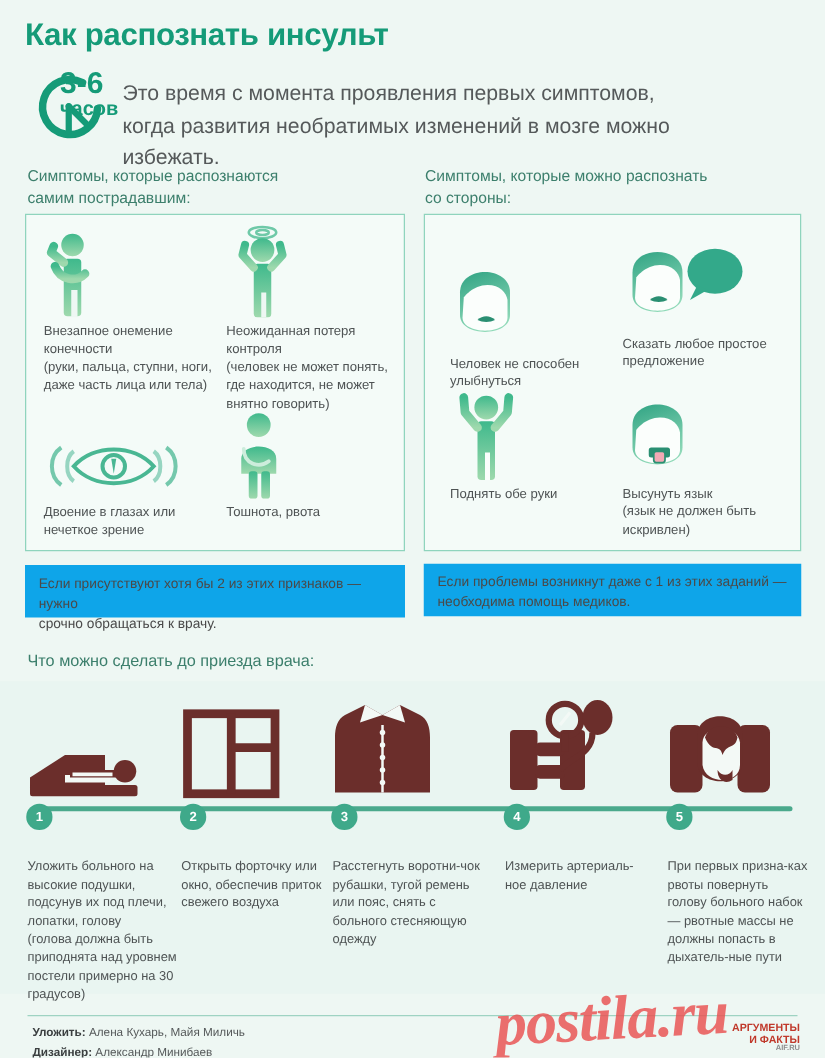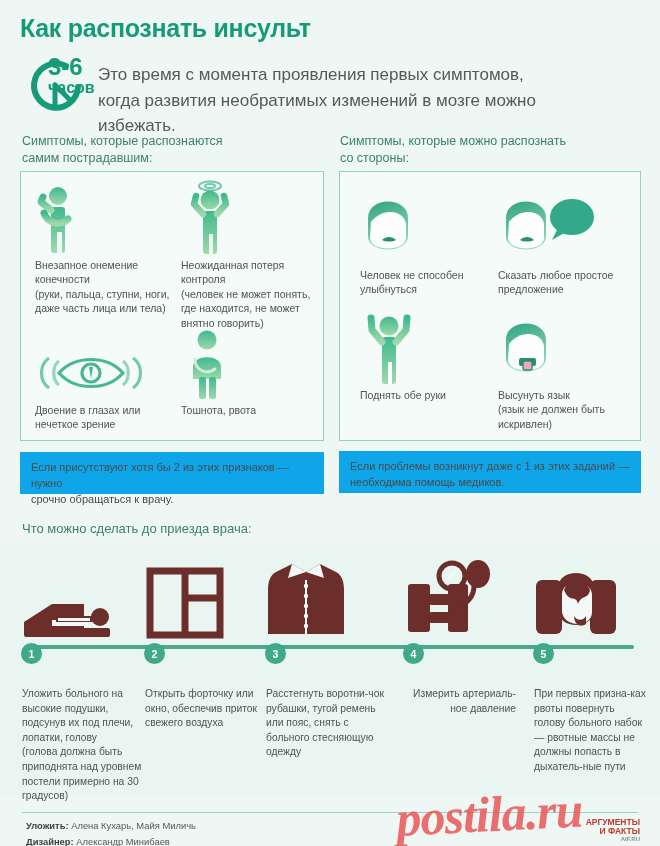--- a/index.html
+++ b/index.html
@@ -223,7 +223,7 @@
 
   <div class="sym-box right">
 
-    <div class="sym" style="left:20px;top:16px;width:140px;">
+    <div class="sym" style="left:20px;top:32px;width:140px;">
       <div class="icon" style="height:76px;">
         <svg width="60" height="76" viewBox="0 0 60 76">
           <defs>

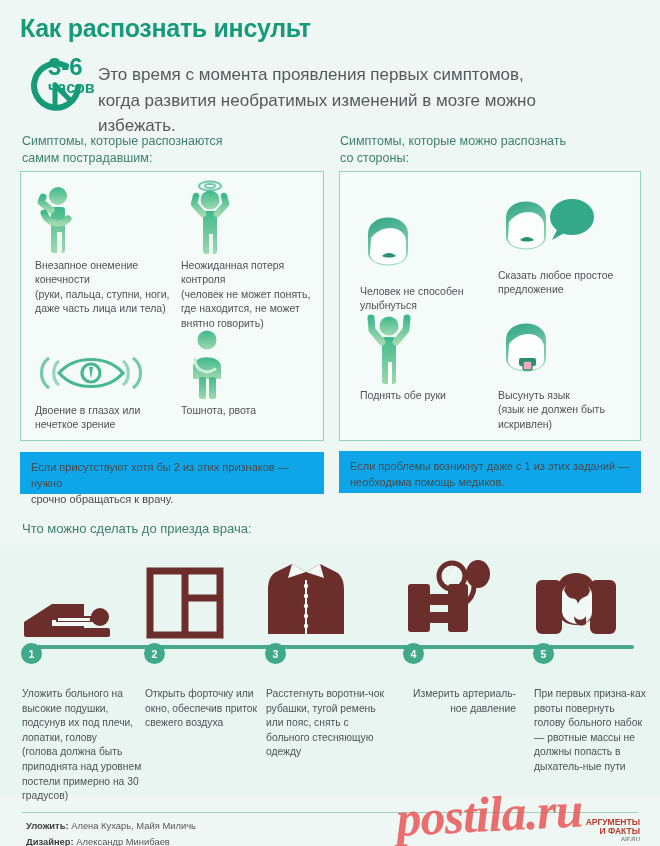--- a/index.html
+++ b/index.html
@@ -386,7 +386,7 @@
       </svg>
     </div>
     <div class="s-num">4</div>
-    <div class="s-txt" style="white-space:pre-line;text-align:right;">Измерить артериаль-ное давление</div>
+    <div class="s-txt" style="white-space:pre-line;">Измерить артериаль-ное давление</div>
   </div>
 
   <div class="step" style="left:534px;width:112px;">

